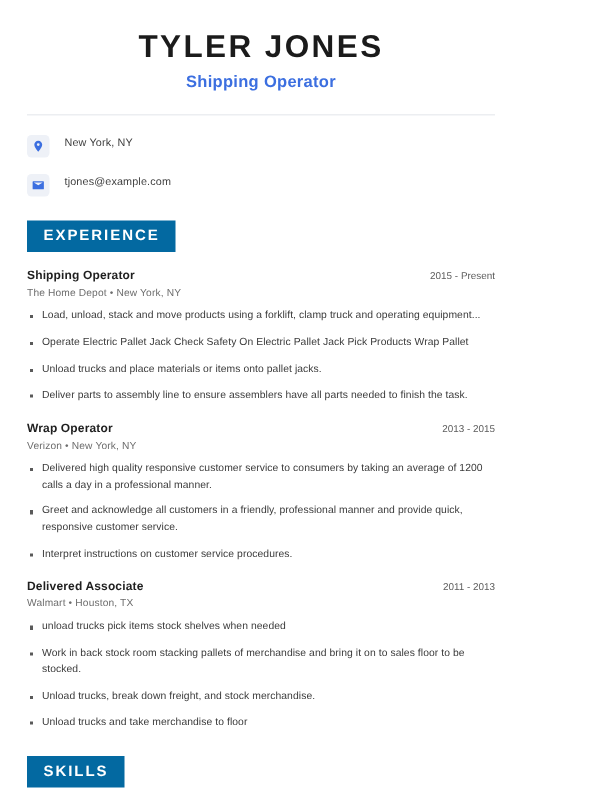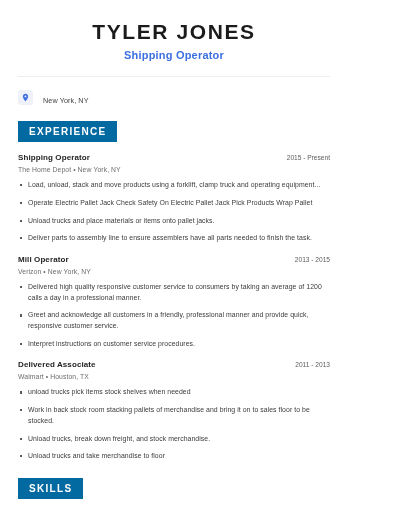--- a/index.html
+++ b/index.html
@@ -56,7 +56,7 @@
   }
   .contact-row {
     display: flex;
-    align-items: flex-end;
+    align-items: flex-start;
     margin-bottom: 11px;
   }
   .contact-icon {

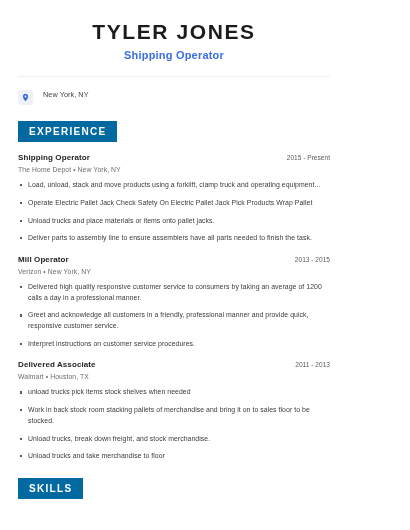--- a/index.html
+++ b/index.html
@@ -162,6 +162,14 @@
     </div>
 
 
+    <div class="contact-row">
+      <span class="contact-icon">
+        <svg width="9" height="9" viewBox="0 0 24 24" fill="#3c6fe0">
+          <path d="M3 5h18c.6 0 1 .4 1 1v12c0 .6-.4 1-1 1H3c-.6 0-1-.4-1-1V6c0-.6.4-1 1-1zm9 7.2L20 7H4l8 5.2z"></path>
+        </svg>
+      </span>
+      <span class="contact-text">tjones@example.com</span>
+    </div>
 
   </div>
 

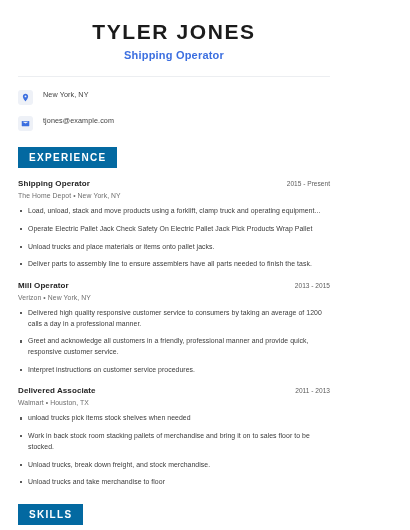--- a/index.html
+++ b/index.html
@@ -194,7 +194,7 @@
     
     <div class="job">
       <div class="job-head">
-        <div class="job-role">Mill Operator</div>
+        <div class="job-role">Wrap Operator</div>
         <div class="job-dates">2013 - 2015</div>
       </div>
       <div class="job-meta">Verizon  •  New York, NY</div>

